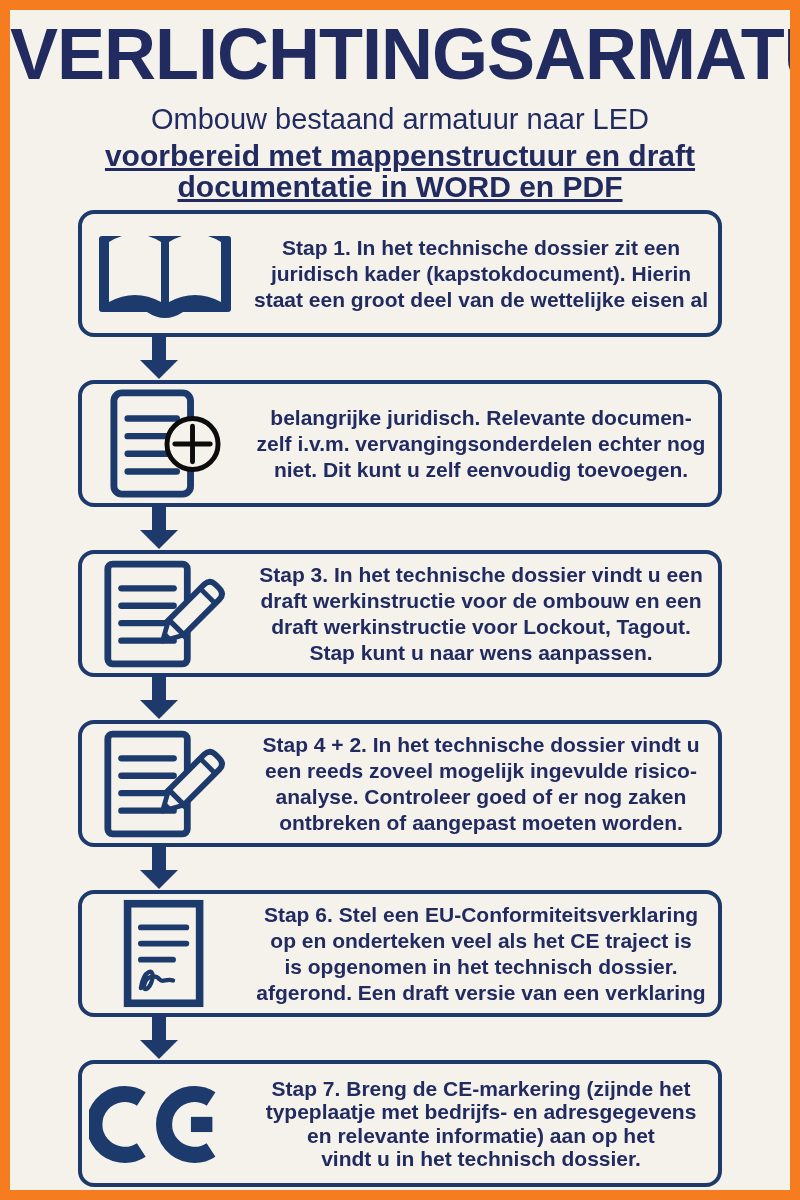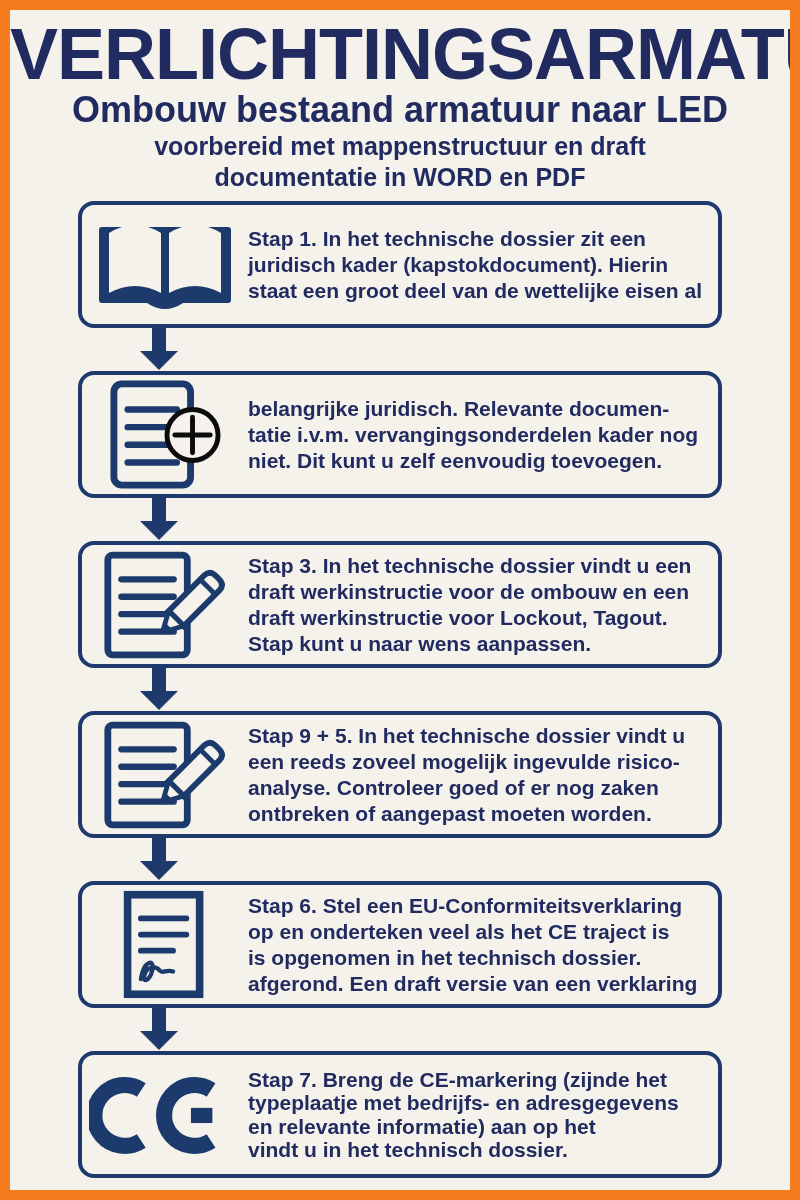--- a/index.html
+++ b/index.html
@@ -29,8 +29,8 @@
     white-space:nowrap;
   }
   .subtitle{
-    margin-top:9px;
-    font-size:36px;line-height:34px;font-weight:bold;
+    margin-top:18px;
+    font-size:29px;line-height:34px;font-weight:normal;
   }
   .tagline{
     font-size:25px;line-height:31px;font-weight:bold;

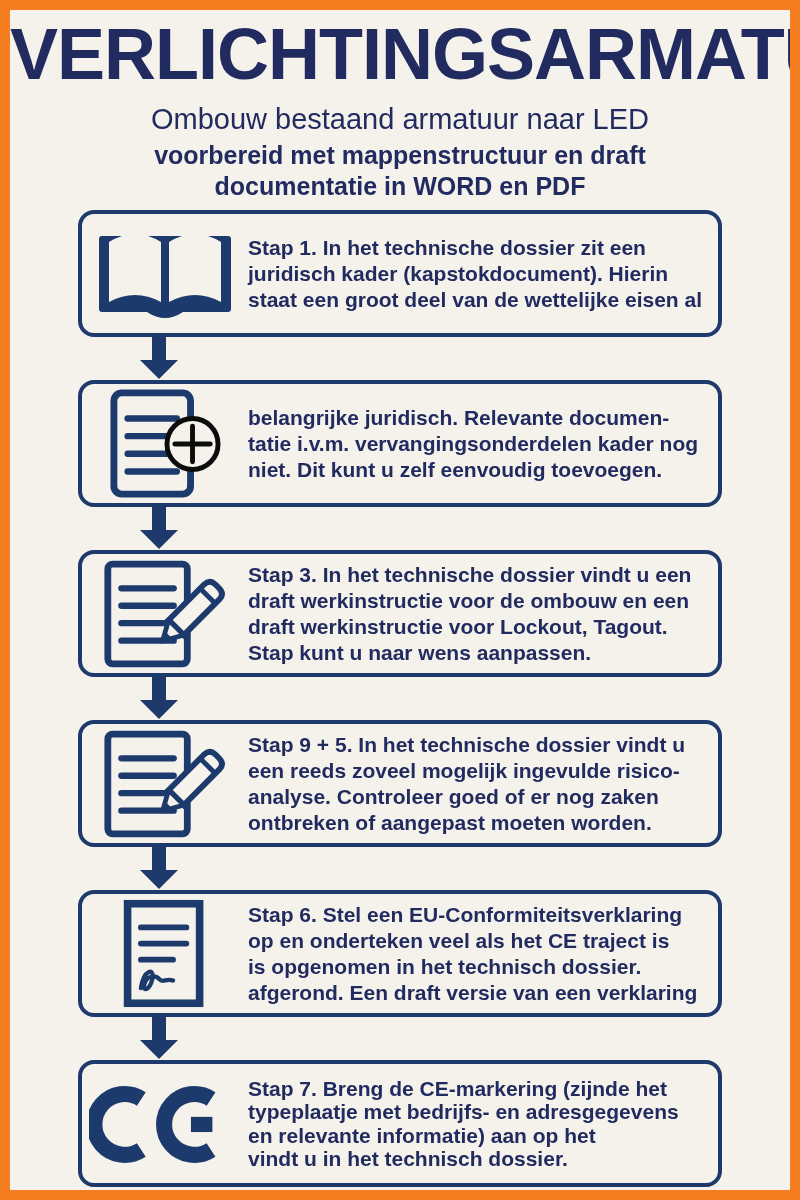--- a/index.html
+++ b/index.html
@@ -33,7 +33,7 @@
     font-size:29px;line-height:34px;font-weight:normal;
   }
   .tagline{
-    font-size:25px;line-height:31px;font-weight:bold;
+    font-size:30px;line-height:31px;font-weight:bold;text-decoration:underline;
   }
   .tagline.first{margin-top:4px;}
   main{margin-top:8px;}

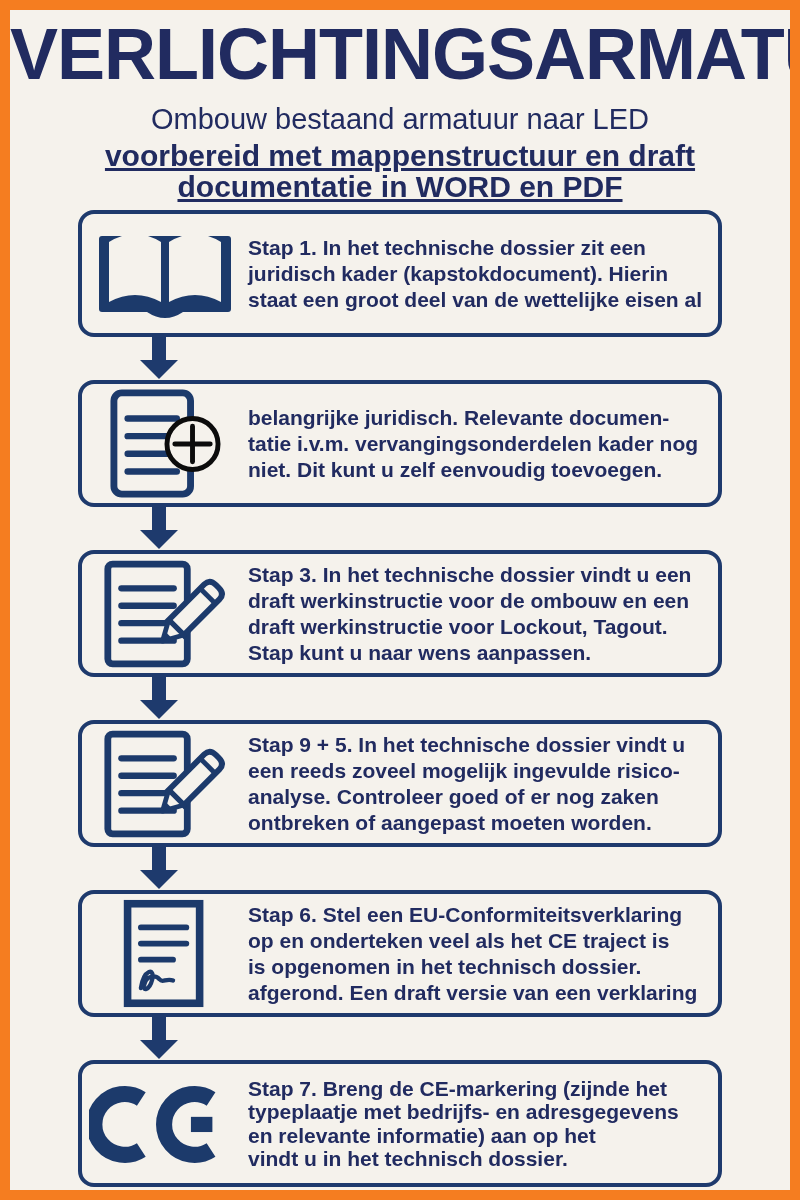--- a/index.html
+++ b/index.html
@@ -45,6 +45,7 @@
     background:var(--background);
     display:flex;
     align-items:center;
+    text-align:center;
   }
   .icon-cell{
     width:166px;min-width:166px;

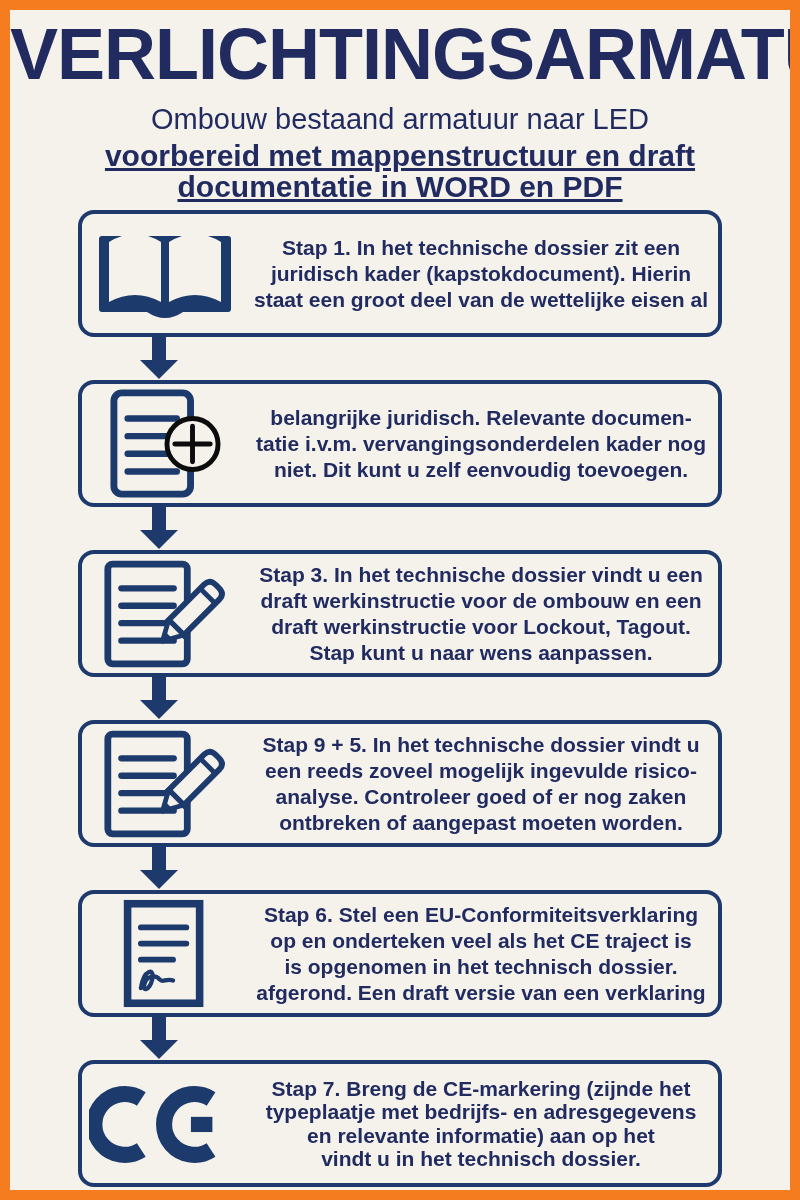--- a/index.html
+++ b/index.html
@@ -130,7 +130,7 @@
       <div class="text-cell">
         <div>
           <div>belangrijke juridisch. Relevante documen-</div>
-          <div>tatie i.v.m. vervangingsonderdelen kader nog</div>
+          <div>zelf i.v.m. vervangingsonderdelen echter nog</div>
           <div>niet. Dit kunt u zelf eenvoudig toevoegen.</div>
         </div>
       </div>

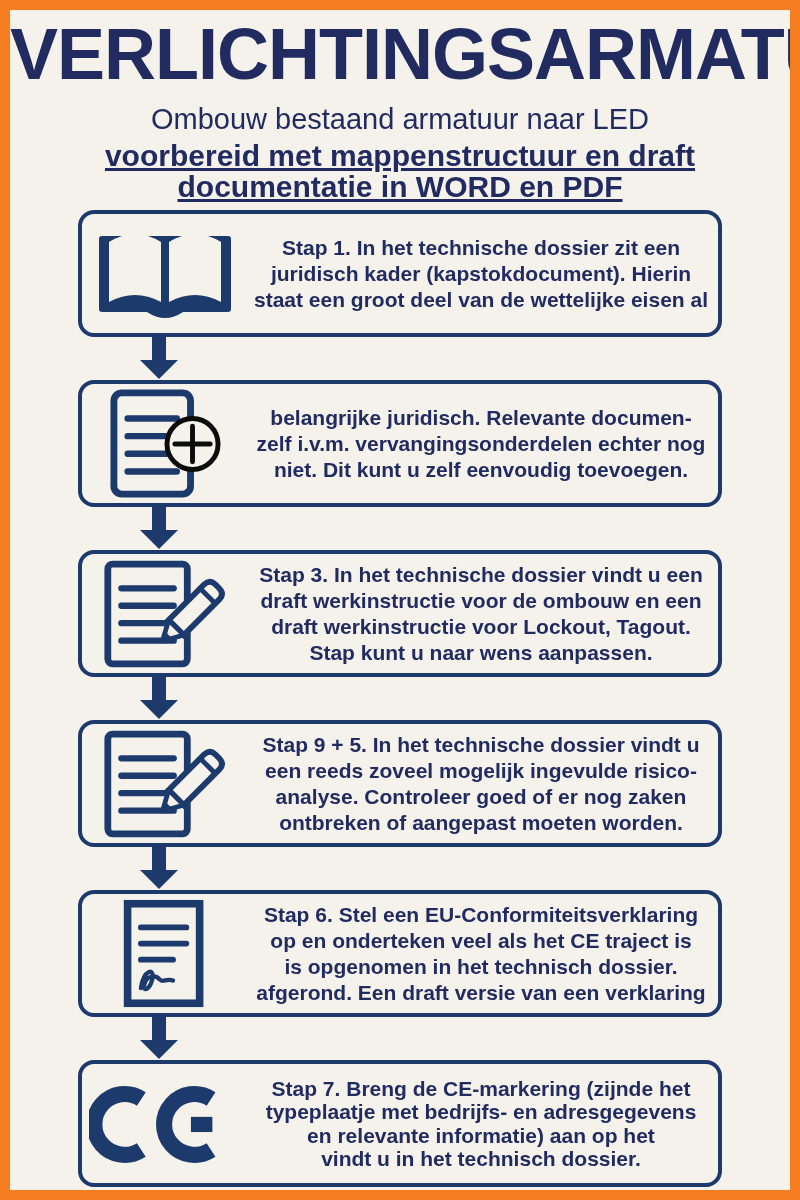--- a/index.html
+++ b/index.html
@@ -194,7 +194,7 @@
       </div>
       <div class="text-cell">
         <div>
-          <div>Stap 9 + 5. In het technische dossier vindt u</div>
+          <div>Stap 4 + 2. In het technische dossier vindt u</div>
           <div>een reeds zoveel mogelijk ingevulde risico-</div>
           <div>analyse. Controleer goed of er nog zaken</div>
           <div>ontbreken of aangepast moeten worden.</div>

